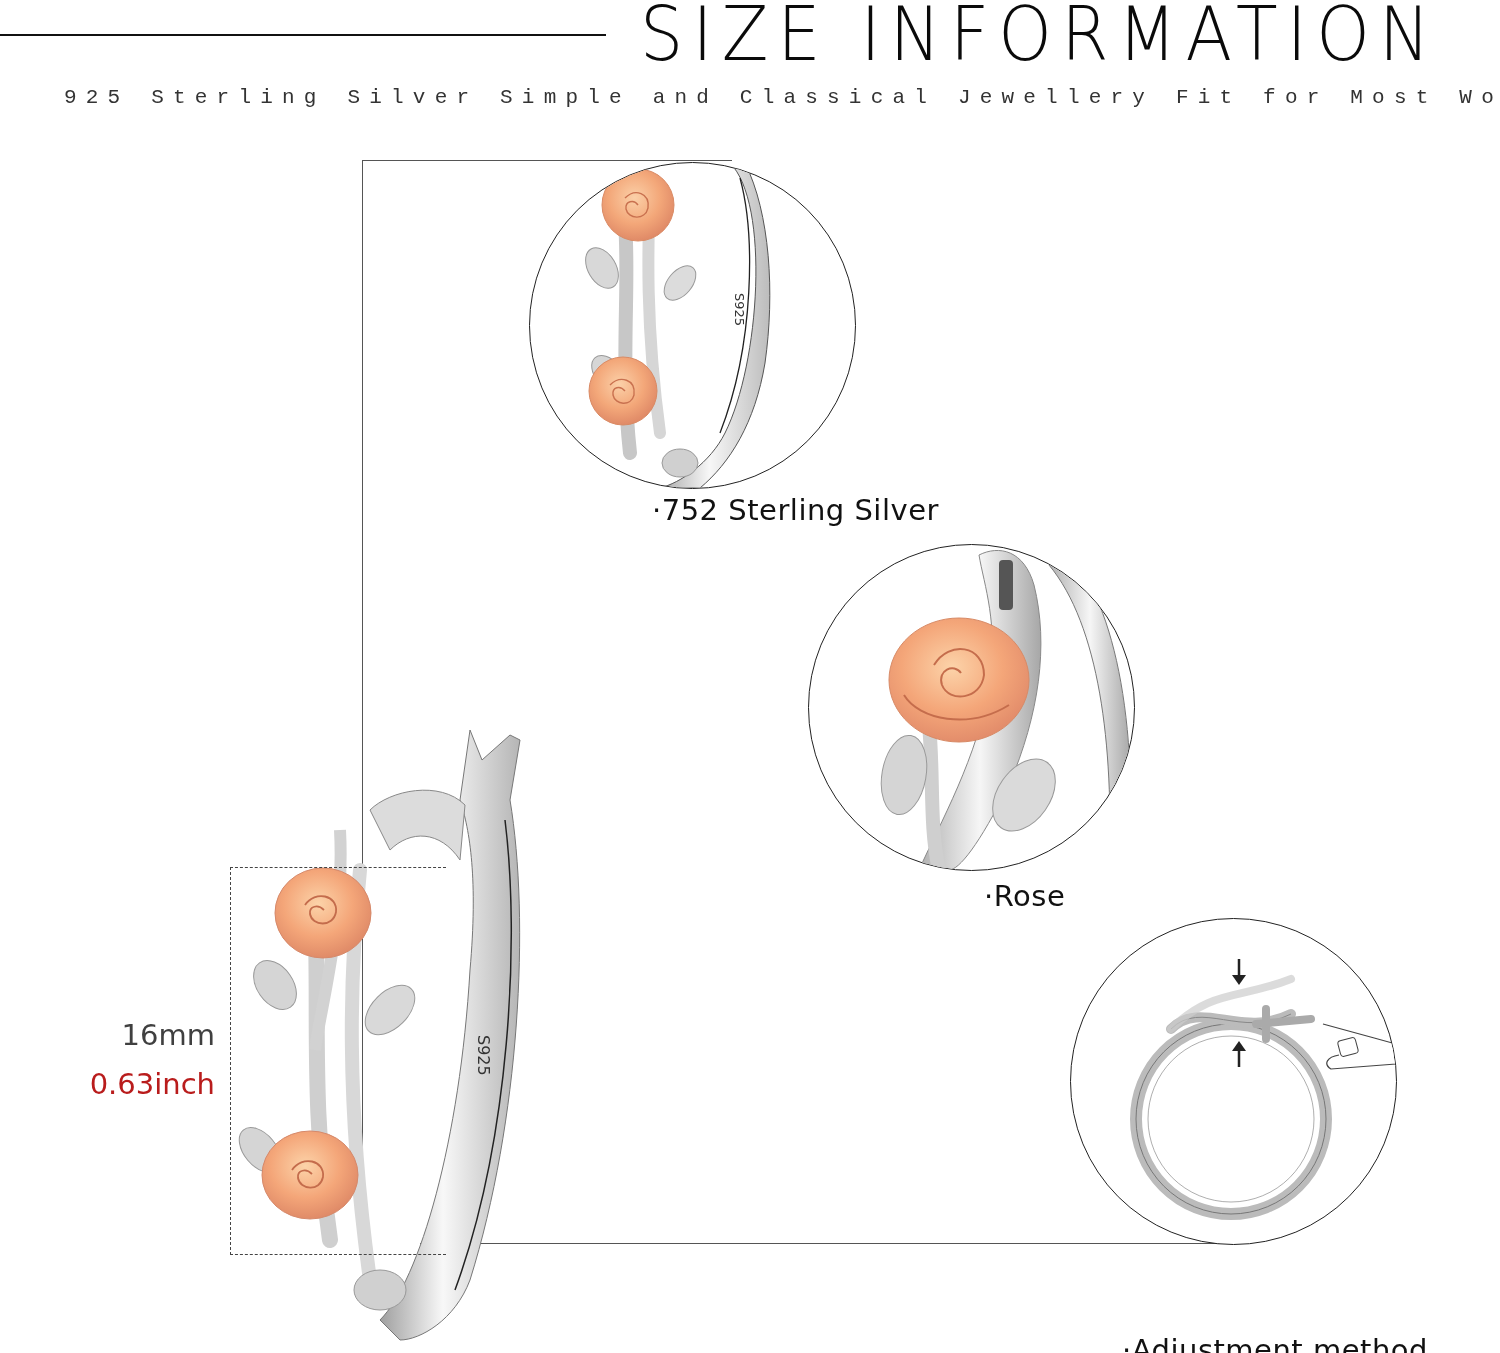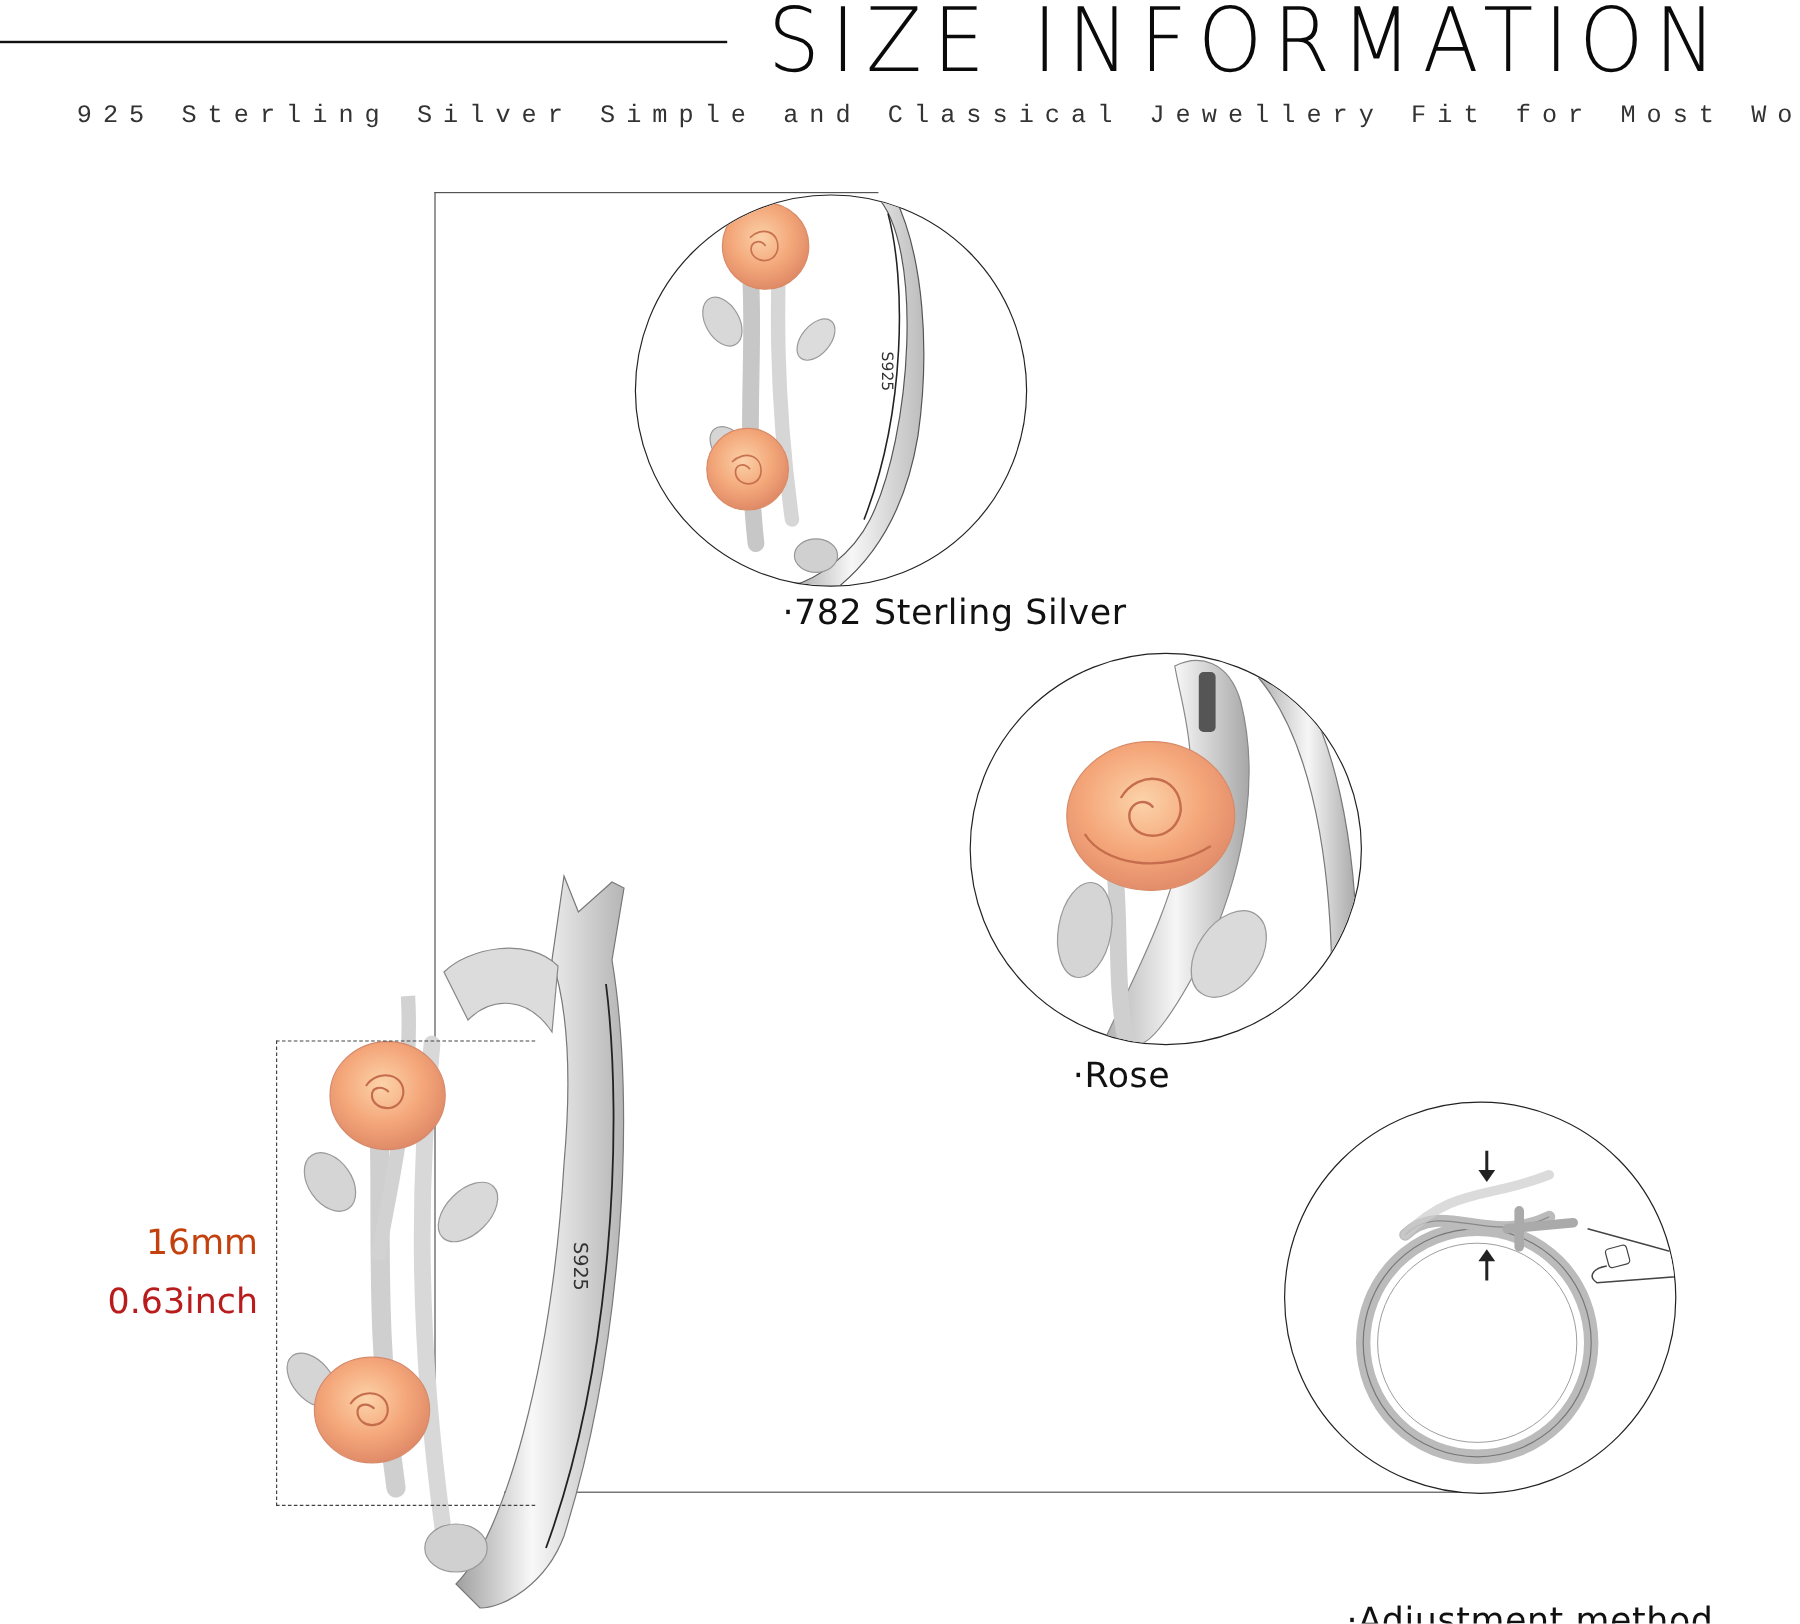--- a/index.html
+++ b/index.html
@@ -72,7 +72,7 @@
     <ellipse cx="150" cy="300" rx="18" ry="14" fill="#d0d0d0" stroke="#999"></ellipse>
   </svg>
 </div>
-<div class="caption caption-silver">·782 Sterling Silver</div>
+<div class="caption caption-silver">·752 Sterling Silver</div>
 
 <div class="callout callout-rose">
   <svg viewBox="0 0 325 325">

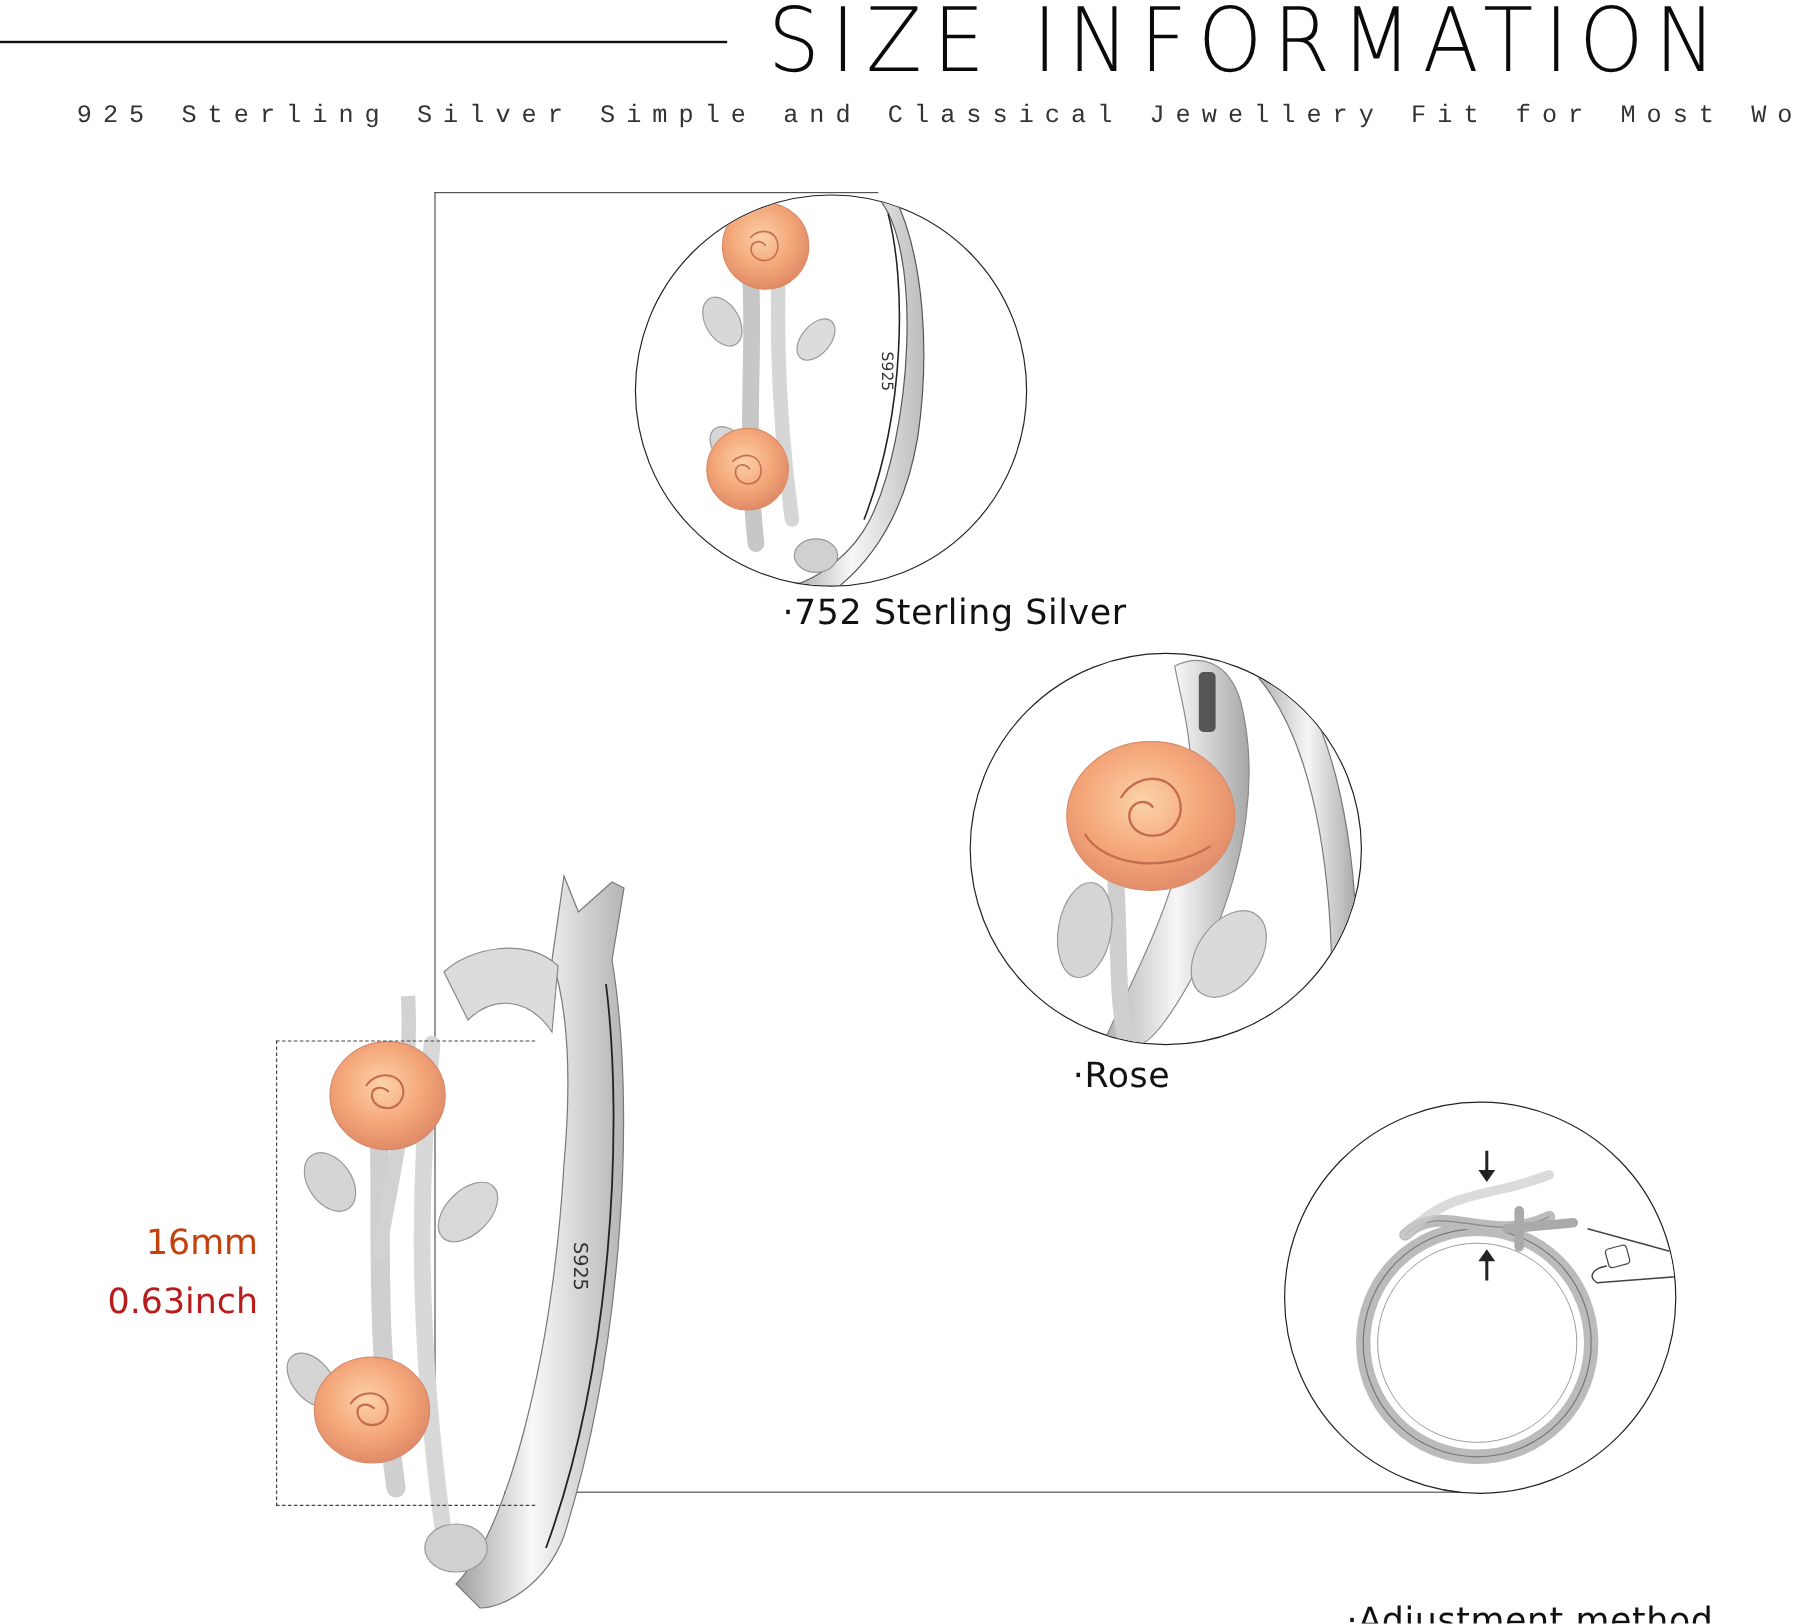--- a/index.html
+++ b/index.html
@@ -22,7 +22,7 @@
 
     .caption { position: absolute; font-family: "DejaVu Sans", sans-serif; font-size: 29px; color: #111; white-space: nowrap; letter-spacing: 0.5px; }
     .caption-silver { left: 652px; top: 493px; }
-    .caption-rose { left: 894px; top: 879px; }
+    .caption-rose { left: 984px; top: 879px; }
     .caption-adjust { left: 1122px; top: 1301px; margin-top: 32px; }
 
     .main-product { position: absolute; left: 220px; top: 720px; width: 330px; height: 633px; }

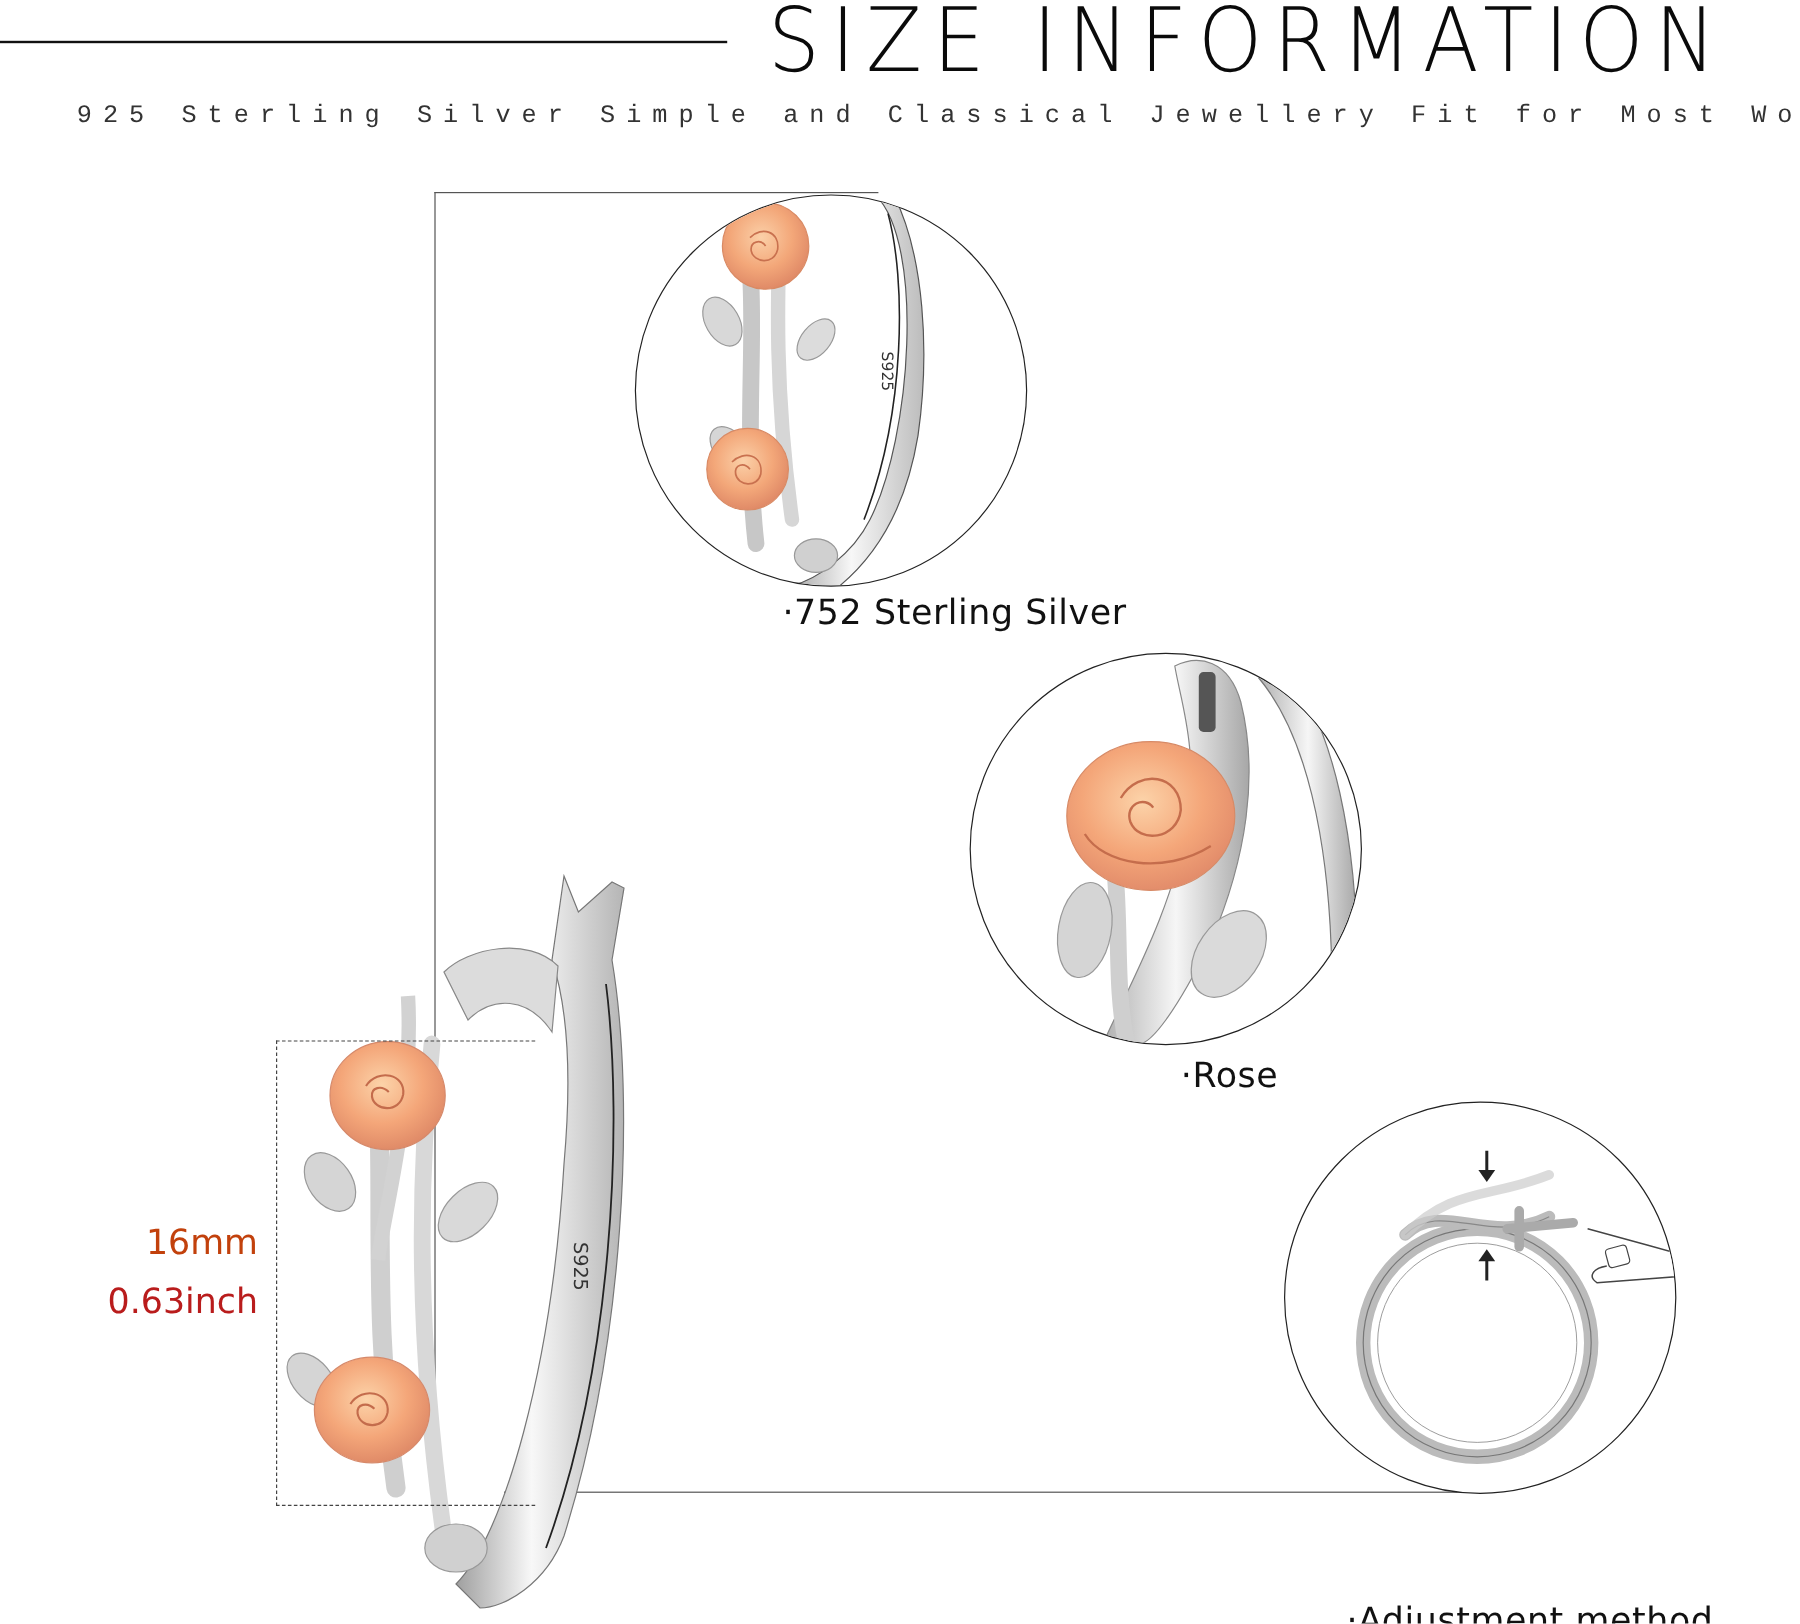--- a/index.html
+++ b/index.html
@@ -29,7 +29,7 @@
     .main-product svg { width: 100%; height: 100%; }
 
     .dim-box { position: absolute; left: 230px; top: 867px; width: 215px; height: 386px; border: 1px dashed #444; border-right: none; }
-    .dim-mm { position: absolute; right: 1285px; top: 1018px; font-family: "DejaVu Sans", sans-serif; font-size: 29px; color: #c2410c; white-space: nowrap; }
+    .dim-mm { position: absolute; right: 1285px; top: 1018px; font-family: "DejaVu Sans", sans-serif; font-size: 29px; color: #404040; white-space: nowrap; }
     .dim-inch { position: absolute; right: 1285px; top: 1067px; font-family: "DejaVu Sans", sans-serif; font-size: 29px; color: #b91c1c; white-space: nowrap; }
   </style>
 </head>

